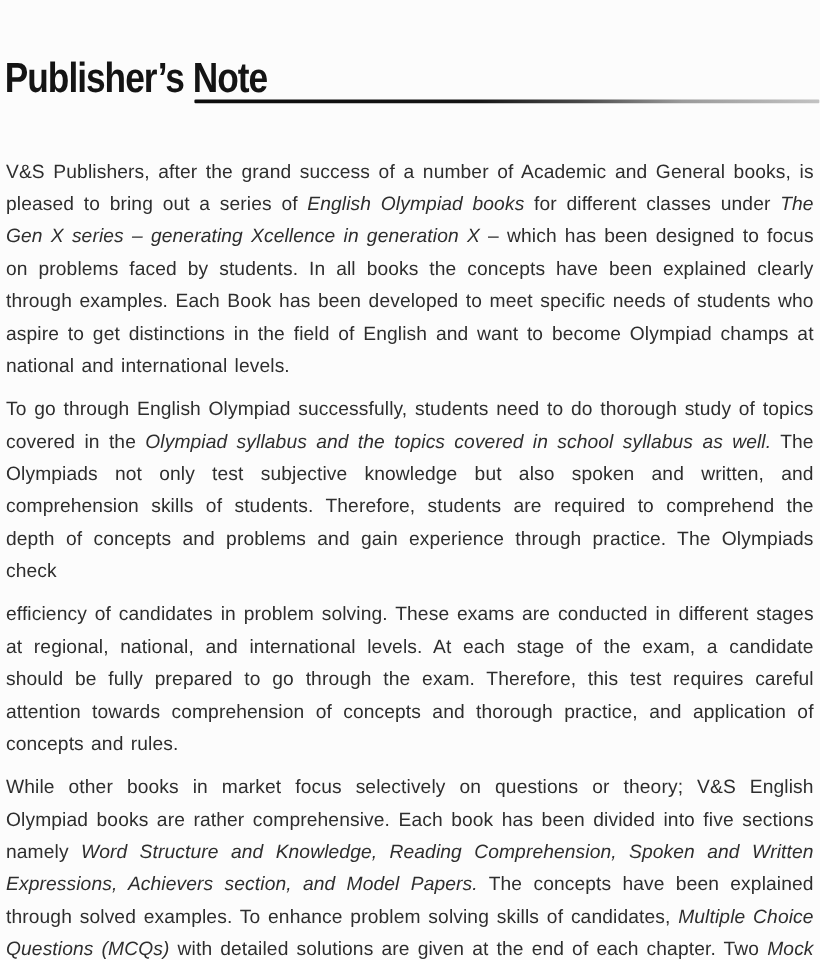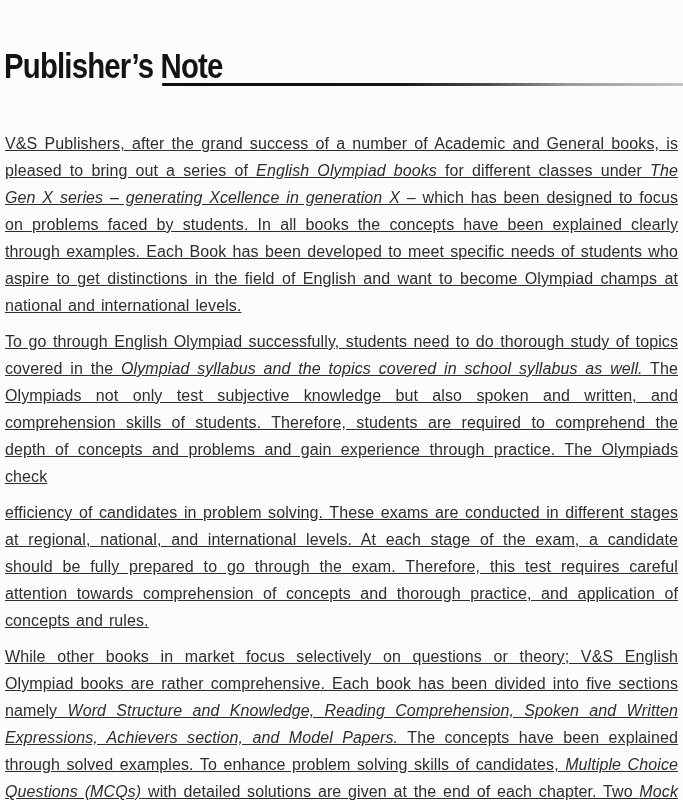--- a/index.html
+++ b/index.html
@@ -20,7 +20,6 @@
     height:652px;
     padding:44px 4px 12px 4px;
     position:relative;
-    text-decoration:underline;
   }
   .header{
     position:relative;

